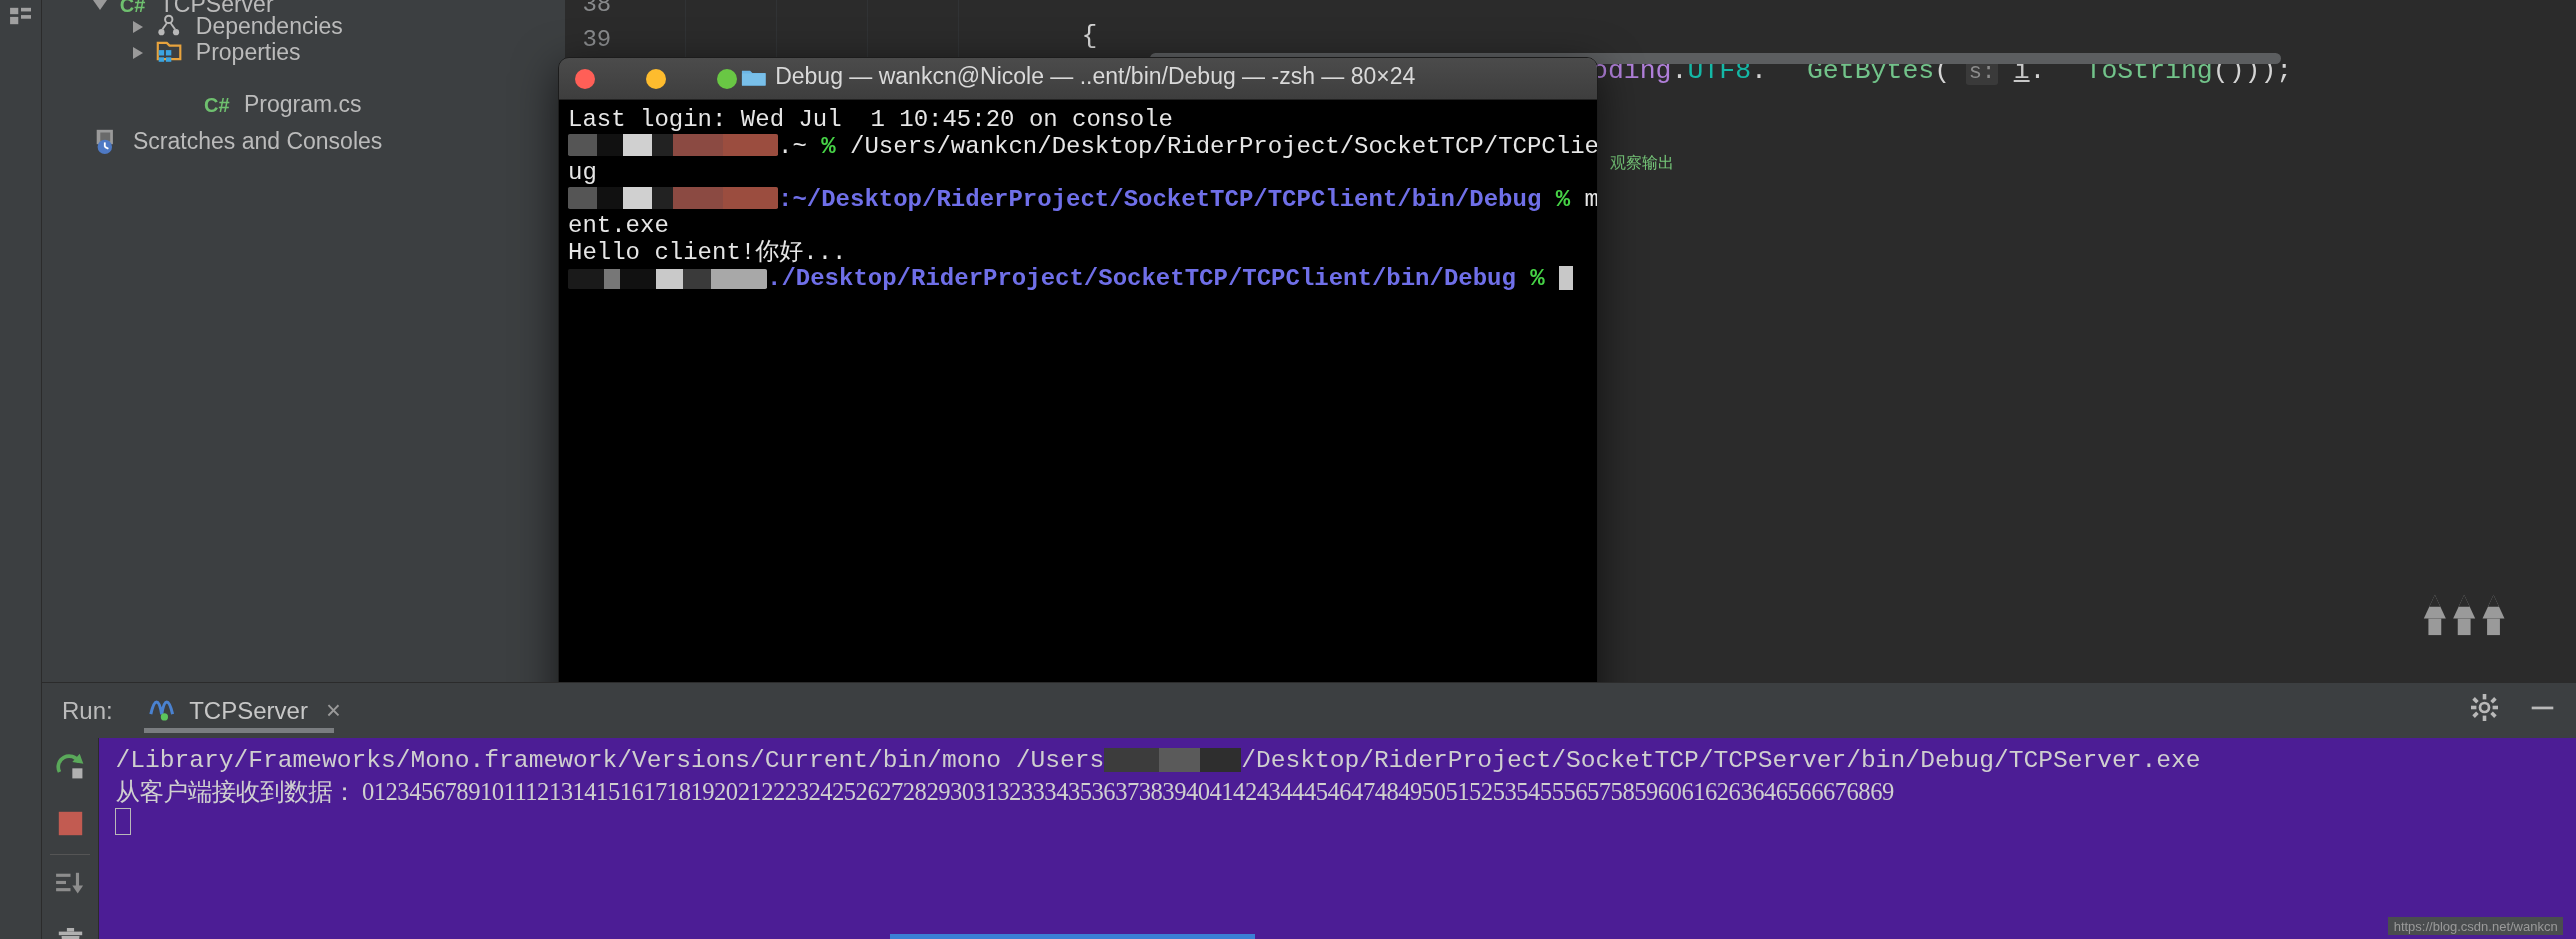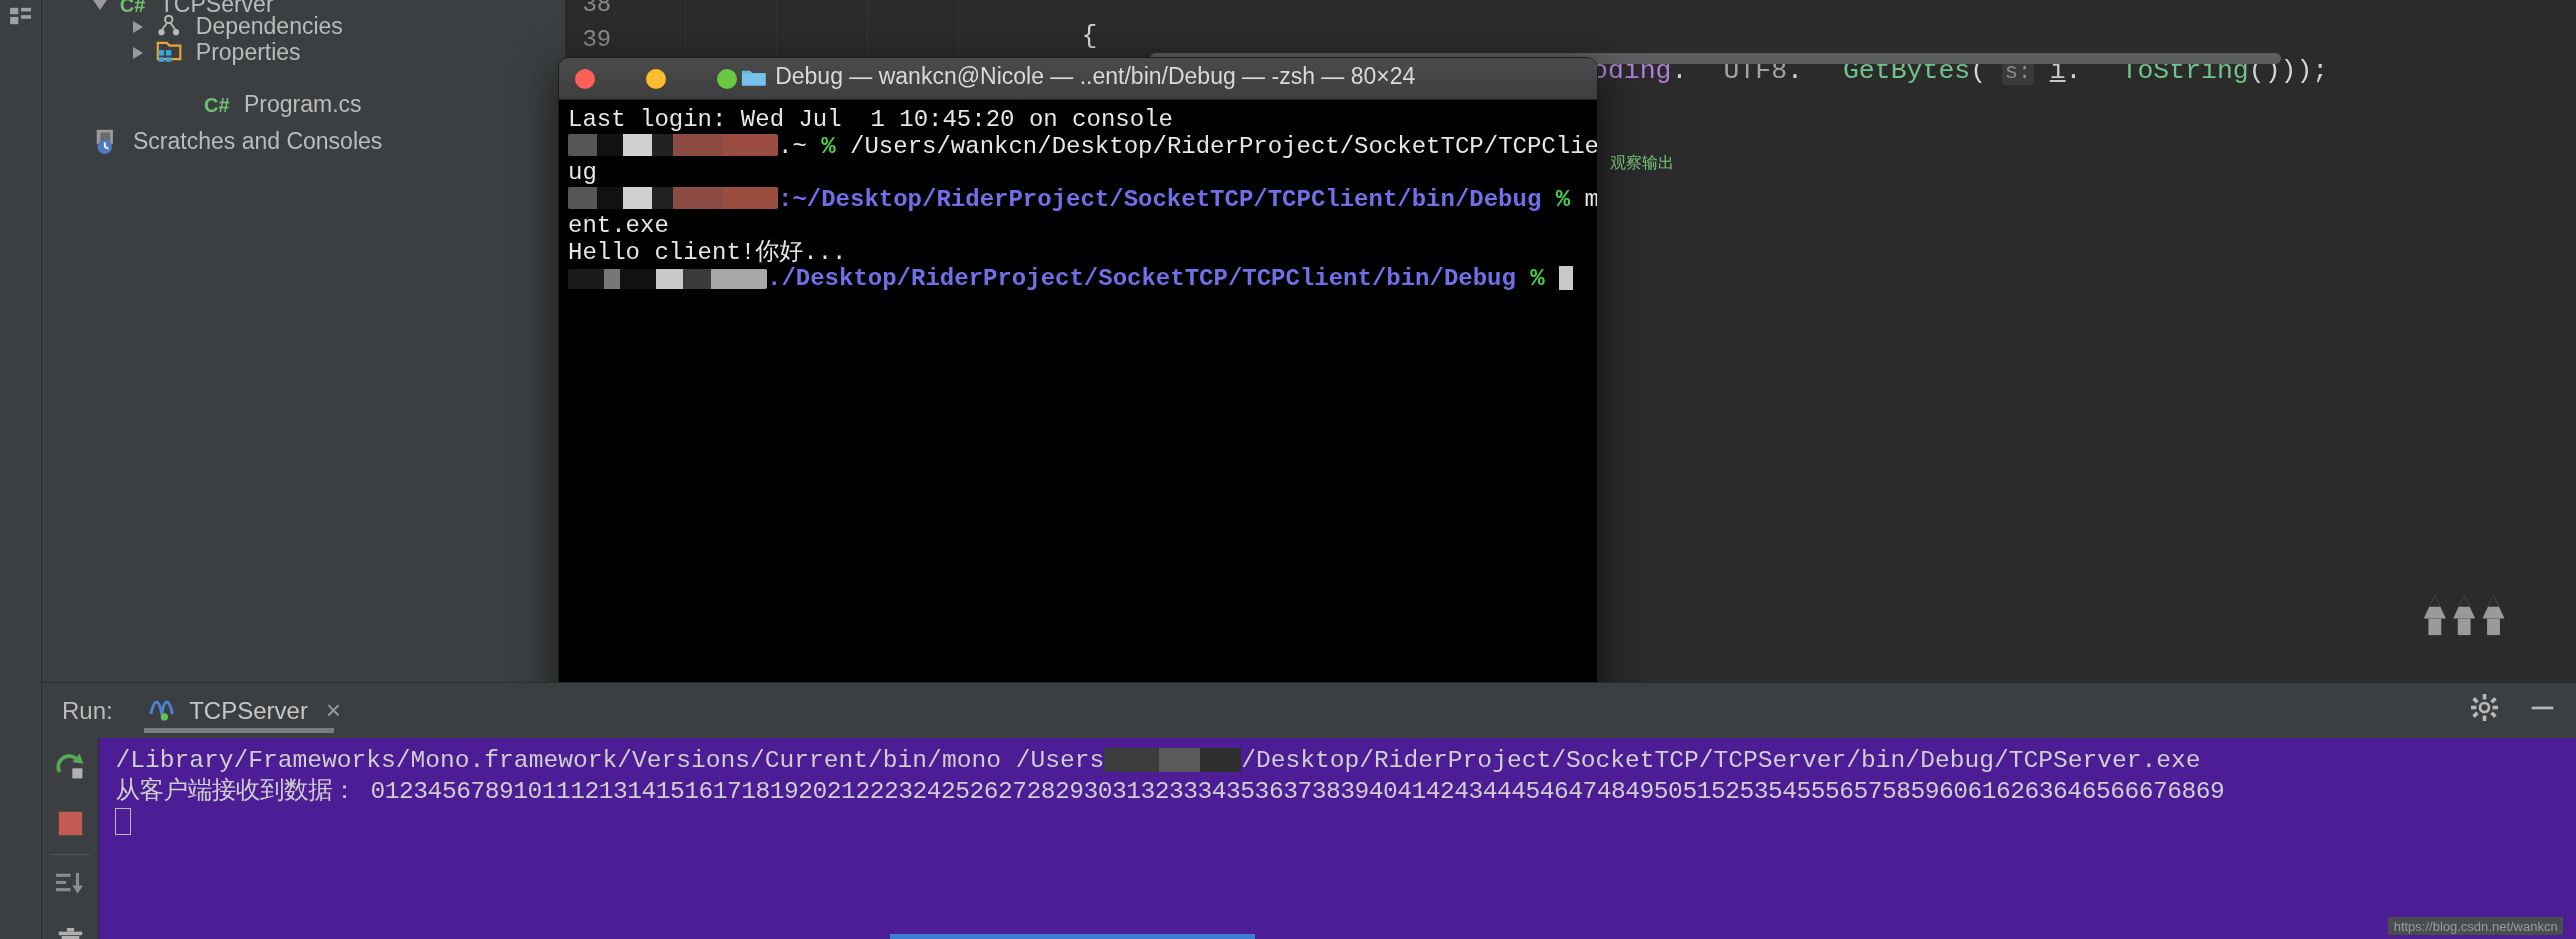--- a/index.html
+++ b/index.html
@@ -64,7 +64,7 @@
   .k-white  { color: #d4d4d4; }
   .k-green  { color: #72c38a; margin-left: 40px; }
   .k-purple { color: #b07fd9; }
-  .k-cyan   { color: #a3a3a3; margin-left: 36px; }
+  .k-cyan   { color: #14b8a6; }
   .k-hint   { color: #8b8b8b; background: #3a3a3a; border-radius: 2.7px; padding: 0 2.7px; font-size: 22px; }
   .k-under  { color: #c8c8c8; text-decoration: underline; }
 

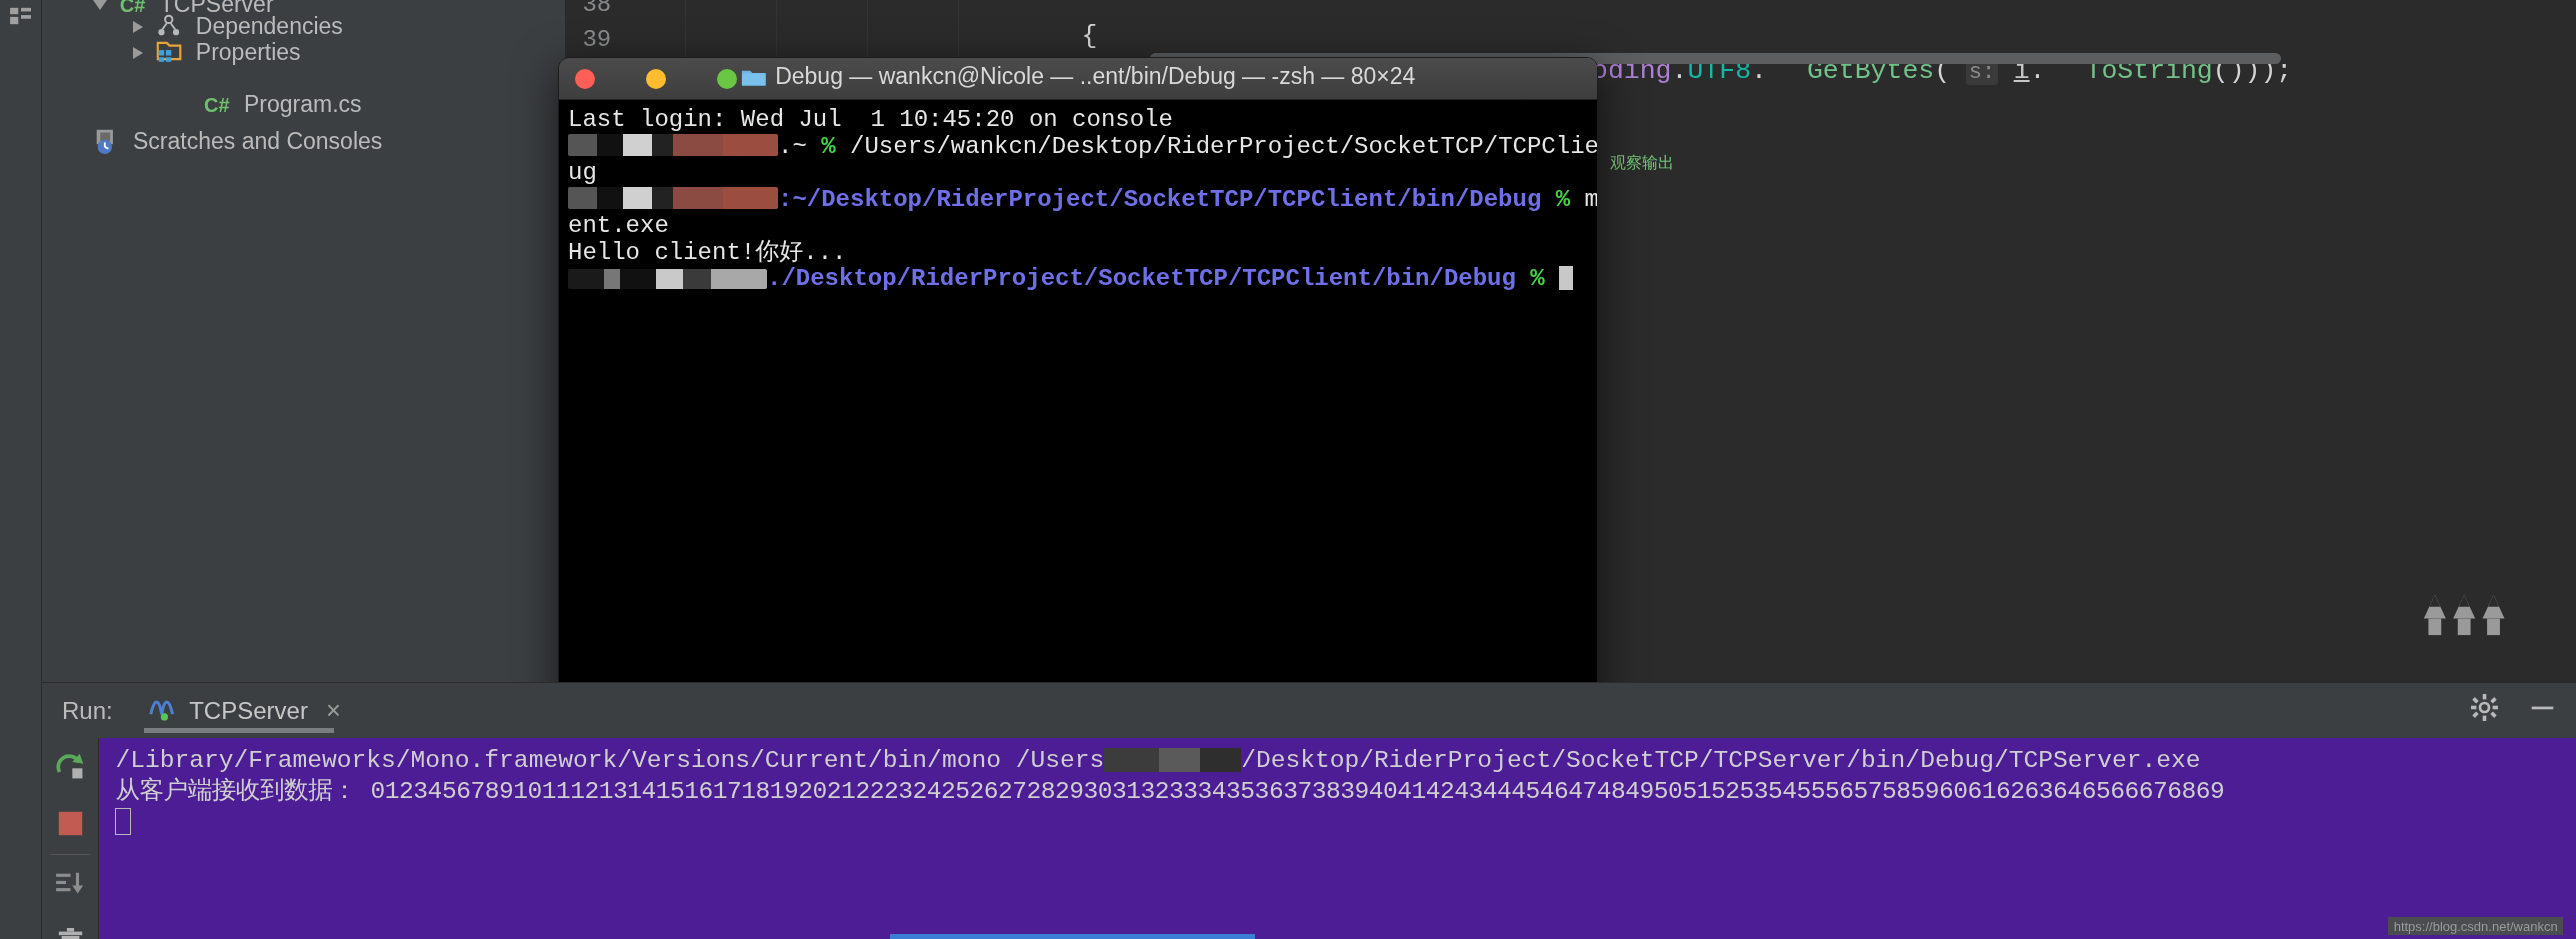--- a/index.html
+++ b/index.html
@@ -159,7 +159,7 @@
     font-family: "Liberation Mono", monospace; font-size: 24.6px; line-height: 31px;
     color: #cfcfcf; white-space: pre;
   }
-  .cline.num { letter-spacing: -0.5px; }
+  .cline.num { letter-spacing: -0.5px; font-family: Liberation Serif, serif; }
   .caret-box {
     display: inline-block; width: 15.5px; height: 27px;
     border: 1.8px solid #b9b9b9; vertical-align: -5.5px;

